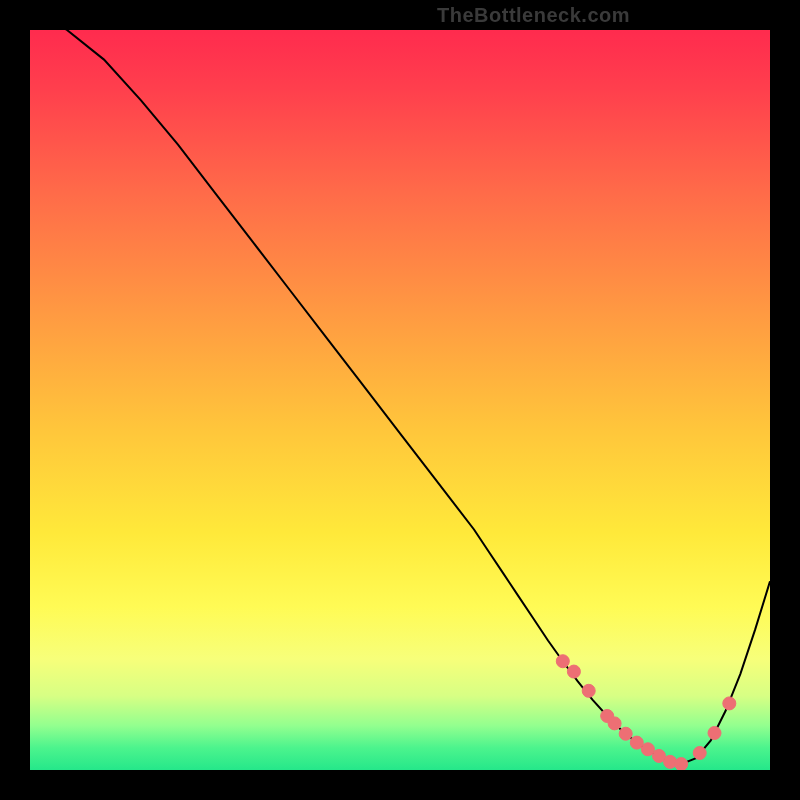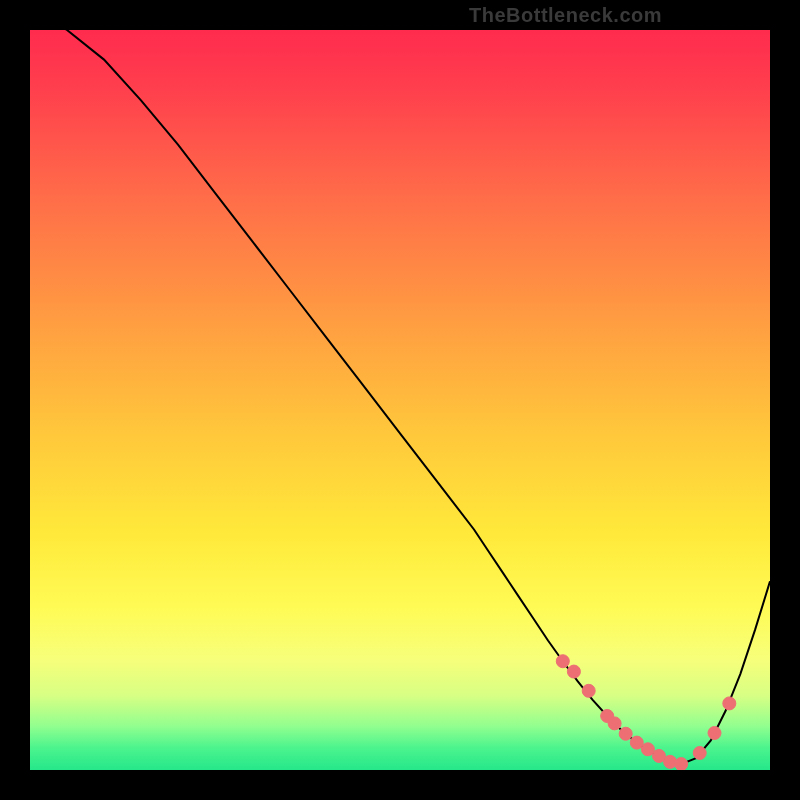--- a/index.html
+++ b/index.html
@@ -16,7 +16,6 @@
     width: 640px;
     height: 800px;
     background: #000;
-    padding-left: 32px;
   }
   .watermark {
     position: absolute;

